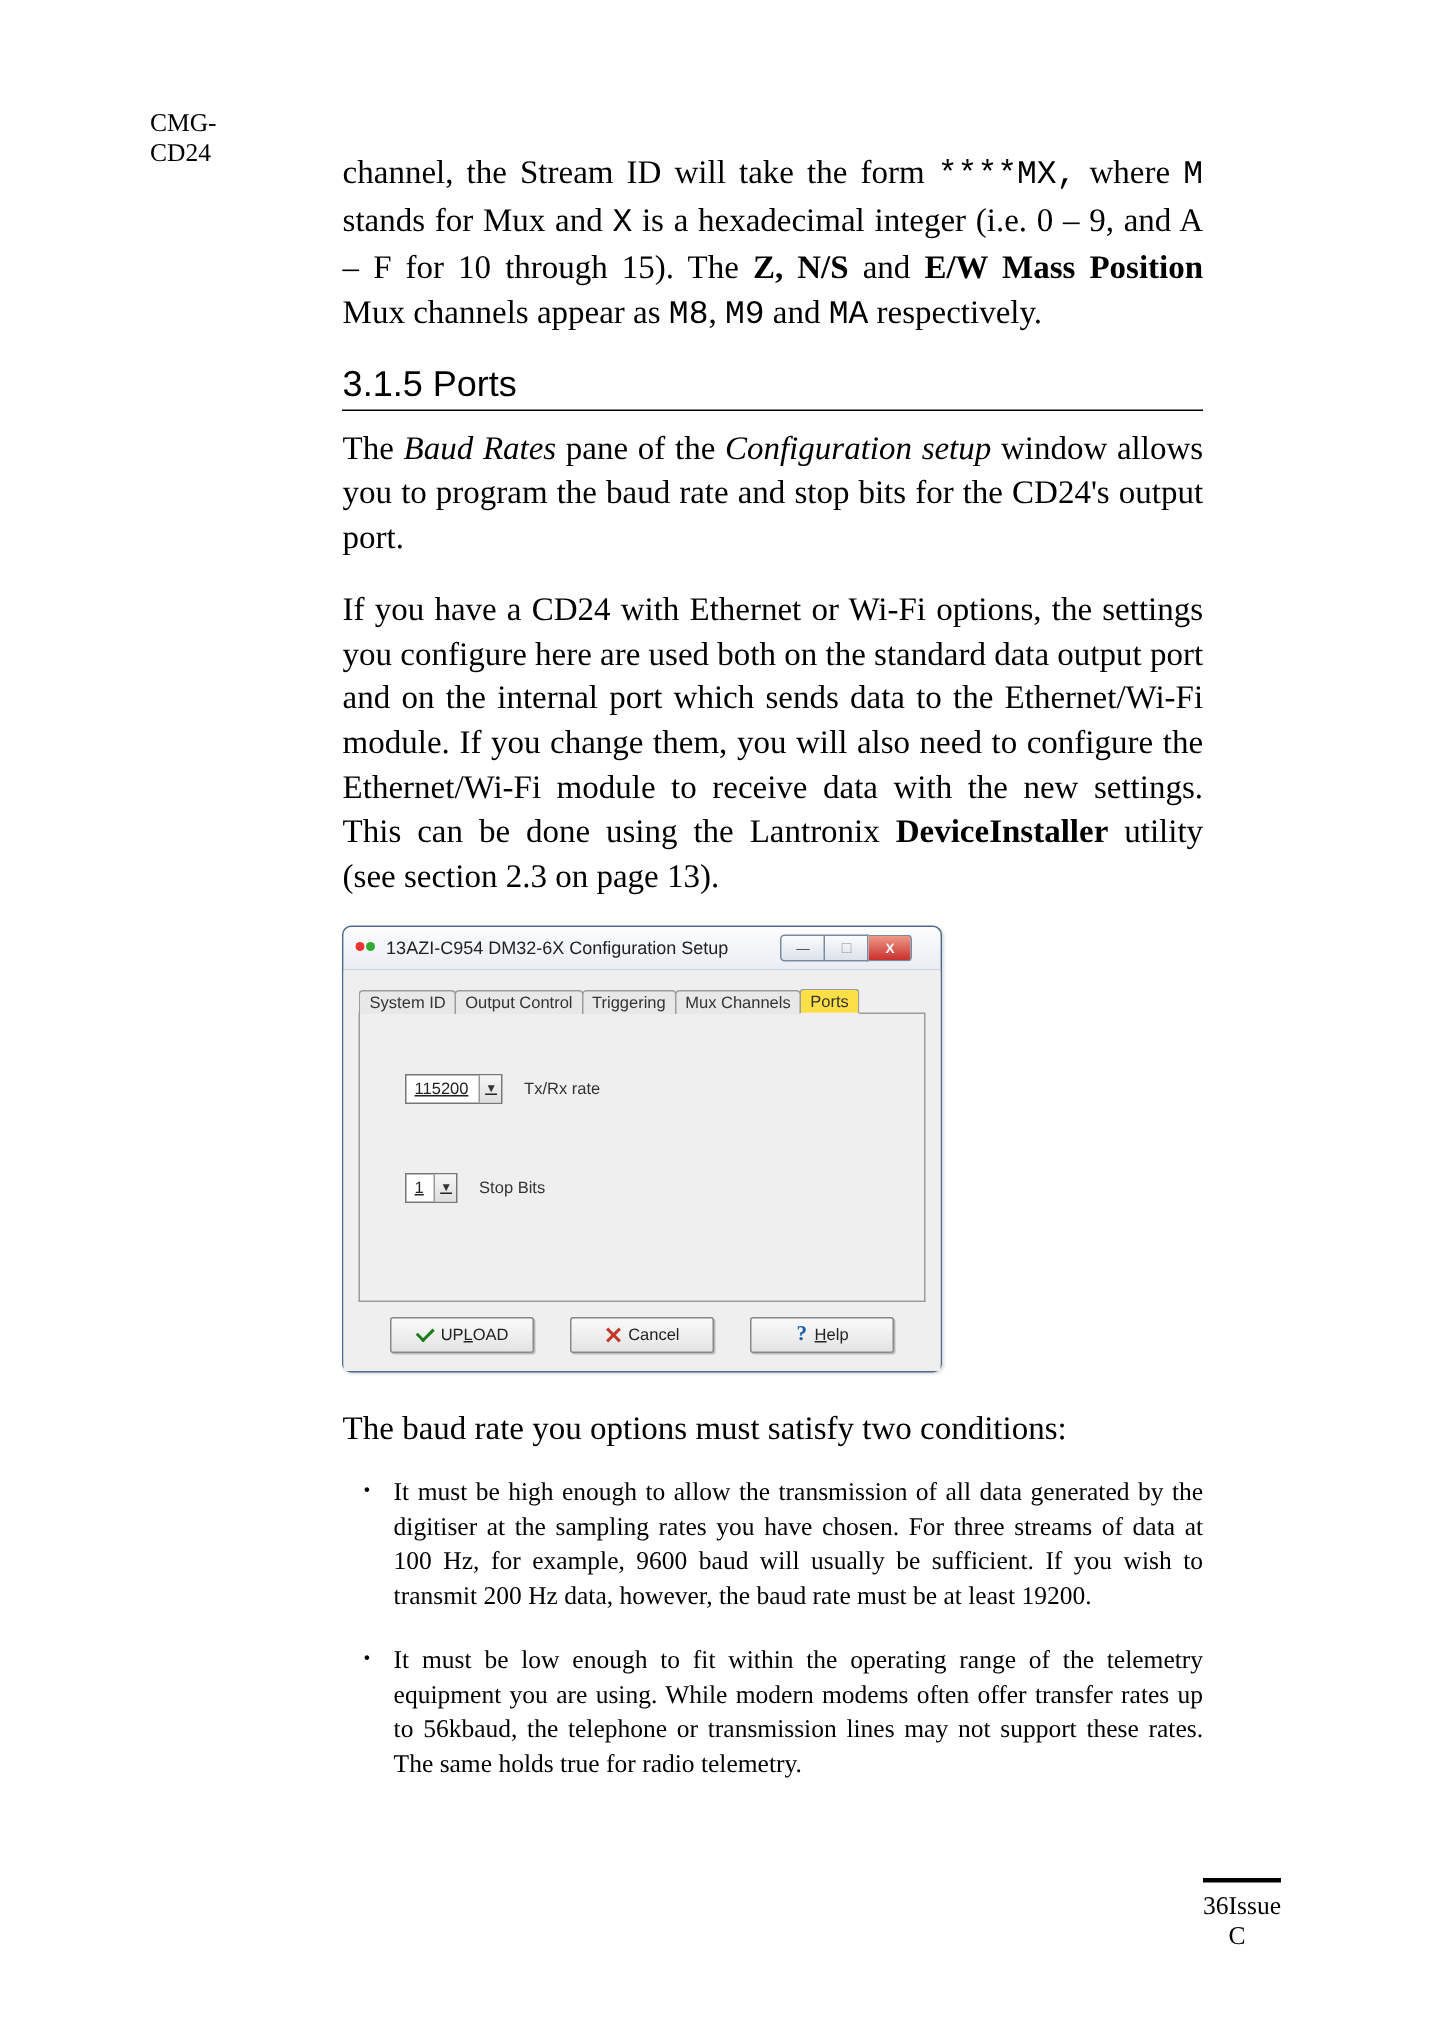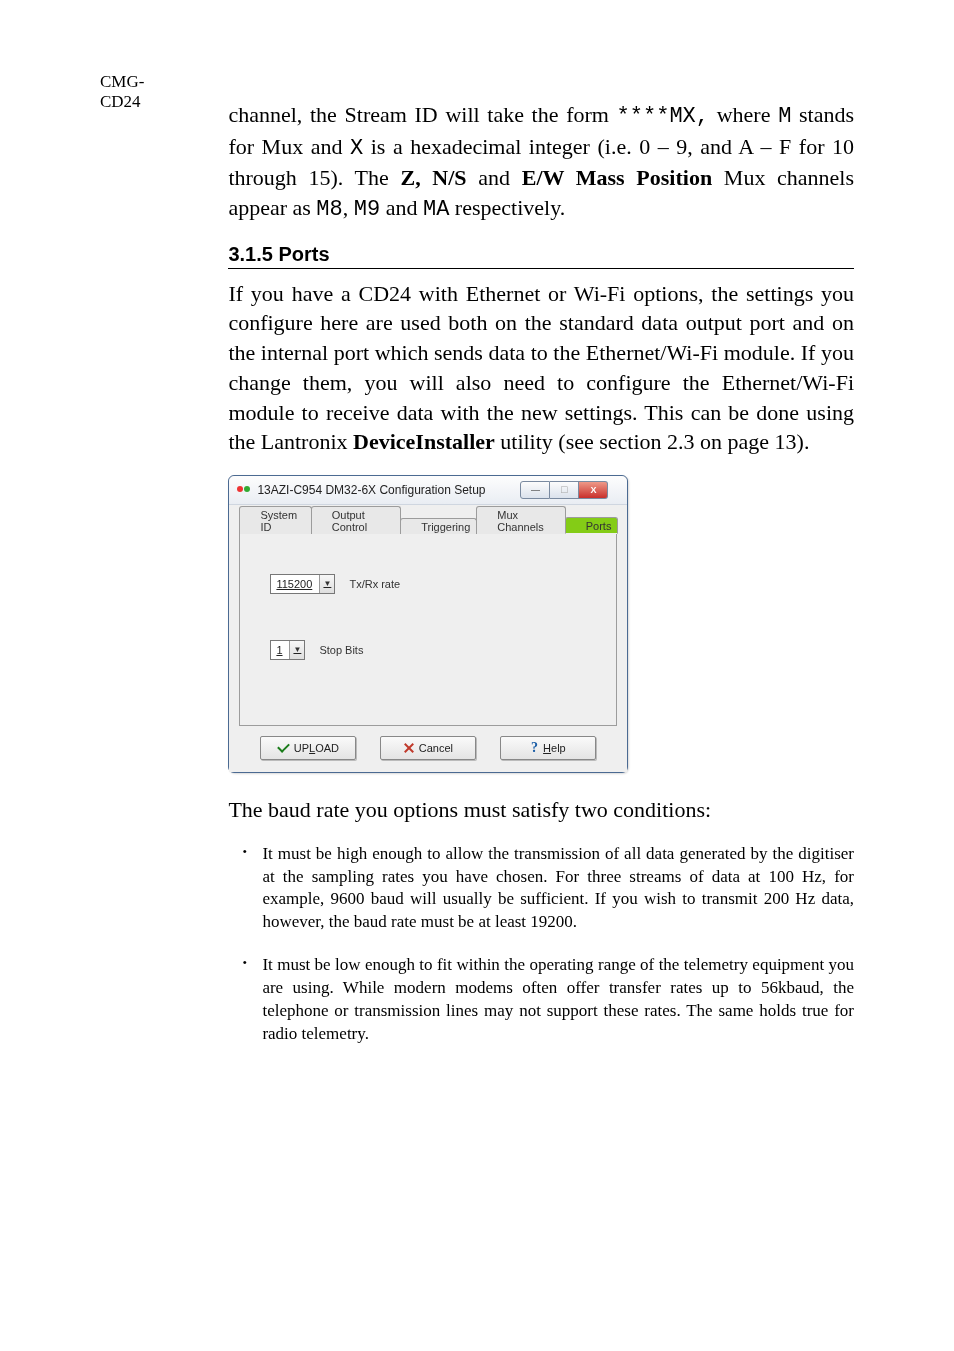--- a/index.html
+++ b/index.html
@@ -41,8 +41,8 @@
   .mono { font-family: "Courier New", monospace; }
   .section-heading {
     font-family: Arial, Helvetica, sans-serif;
-    font-weight: bold;
-    font-size: 20px;
+    font-weight: normal;
+    font-size: 24px;
     margin-top: 10px;
     margin-bottom: 2px;
   }

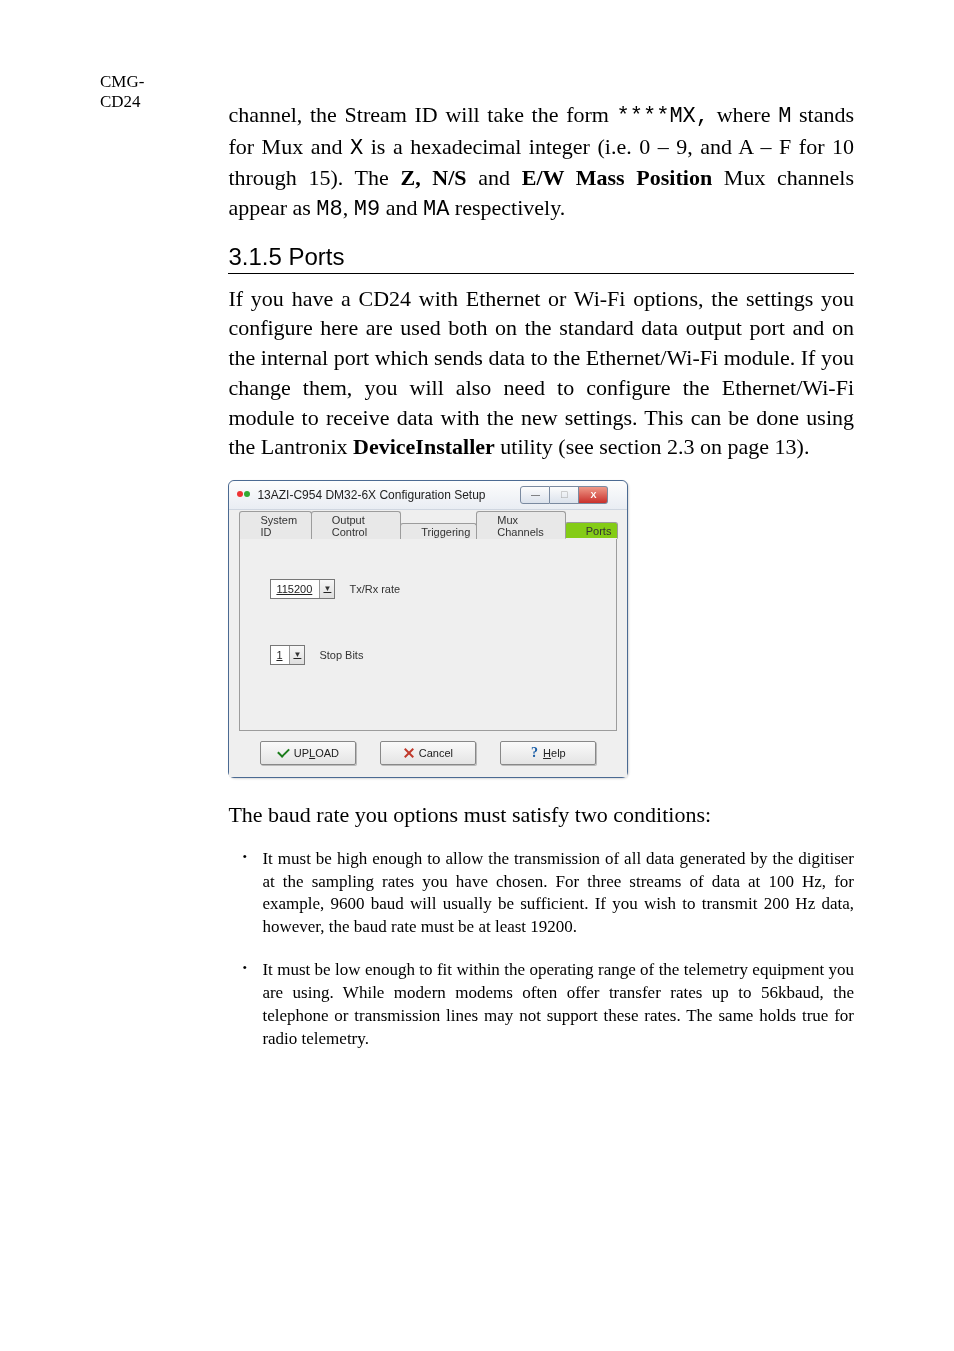--- a/index.html
+++ b/index.html
@@ -249,6 +249,9 @@
     <div class="section-heading">3.1.5  Ports</div>
     <hr class="hr-thin">
 
+    <p class="para">
+      <span>The </span><span class="italic">Baud Rates</span><span> pane of the </span><span class="italic">Configuration setup</span><span> window allows you to program the baud rate and stop bits for the CD24's output port.</span>
+    </p>
 
     <p class="para">
       <span>If you have a CD24 with Ethernet or Wi-Fi options, the settings you configure here are used both on the standard data output port and on the internal port which sends data to the Ethernet/Wi-Fi module.   If you change them, you will also need to configure the Ethernet/Wi-Fi module to receive data with the new settings.  This can be done using the Lantronix </span><span class="bold">DeviceInstaller</span><span> utility (see section 2.3 on page 13).</span>

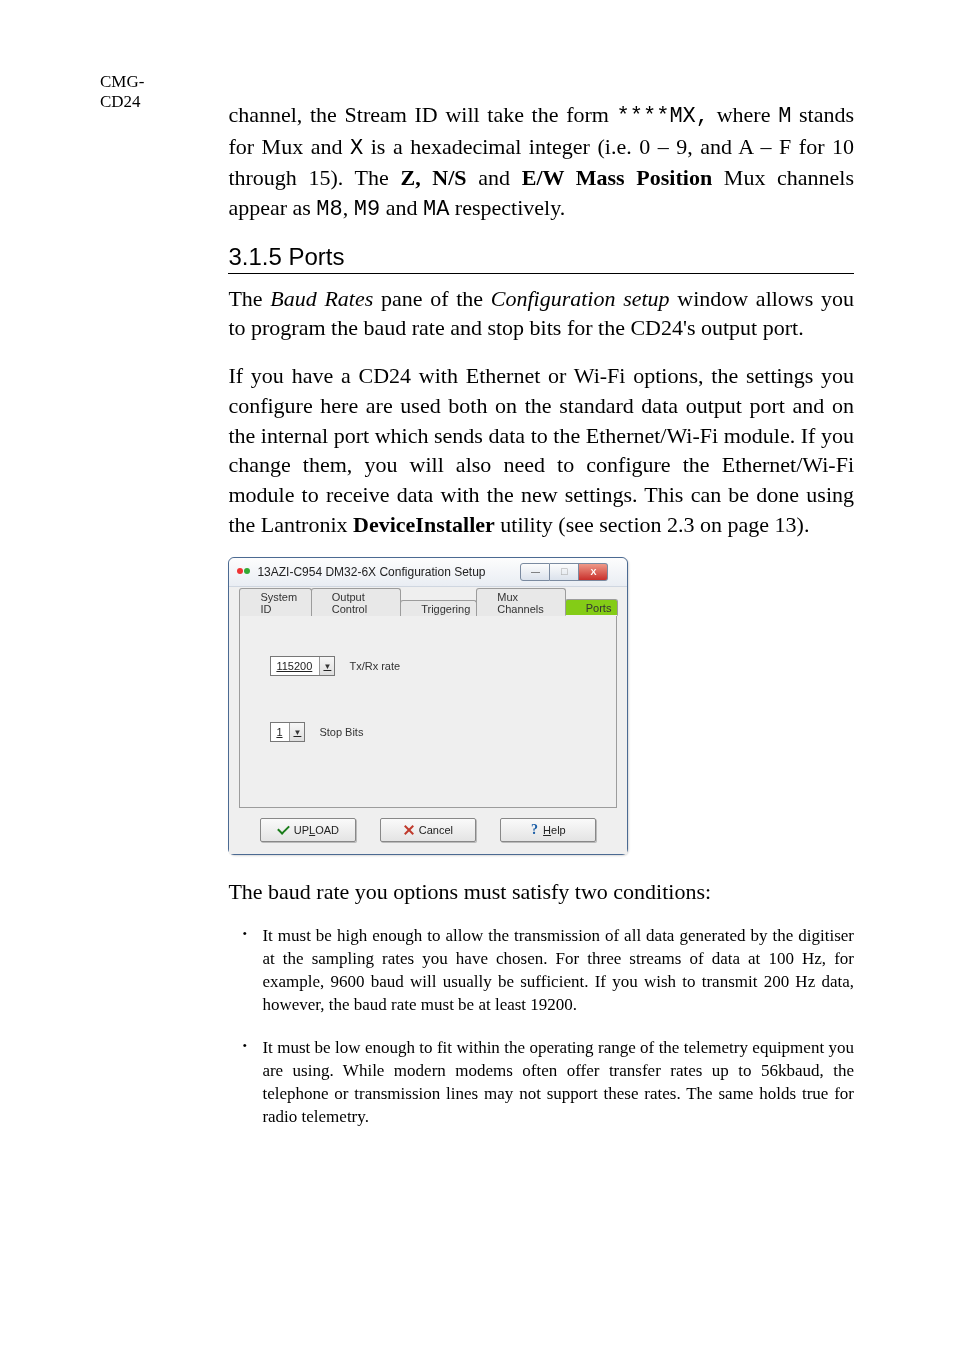--- a/index.html
+++ b/index.html
@@ -116,7 +116,7 @@
     font-size: 11px;
   }
   .tab {
-    padding: 2px 6px 1px 20px;
+    padding: 2px 6px 1px 6px;
     border: 1px solid #9c9c9c;
     border-bottom: none;
     margin-right: -1px;

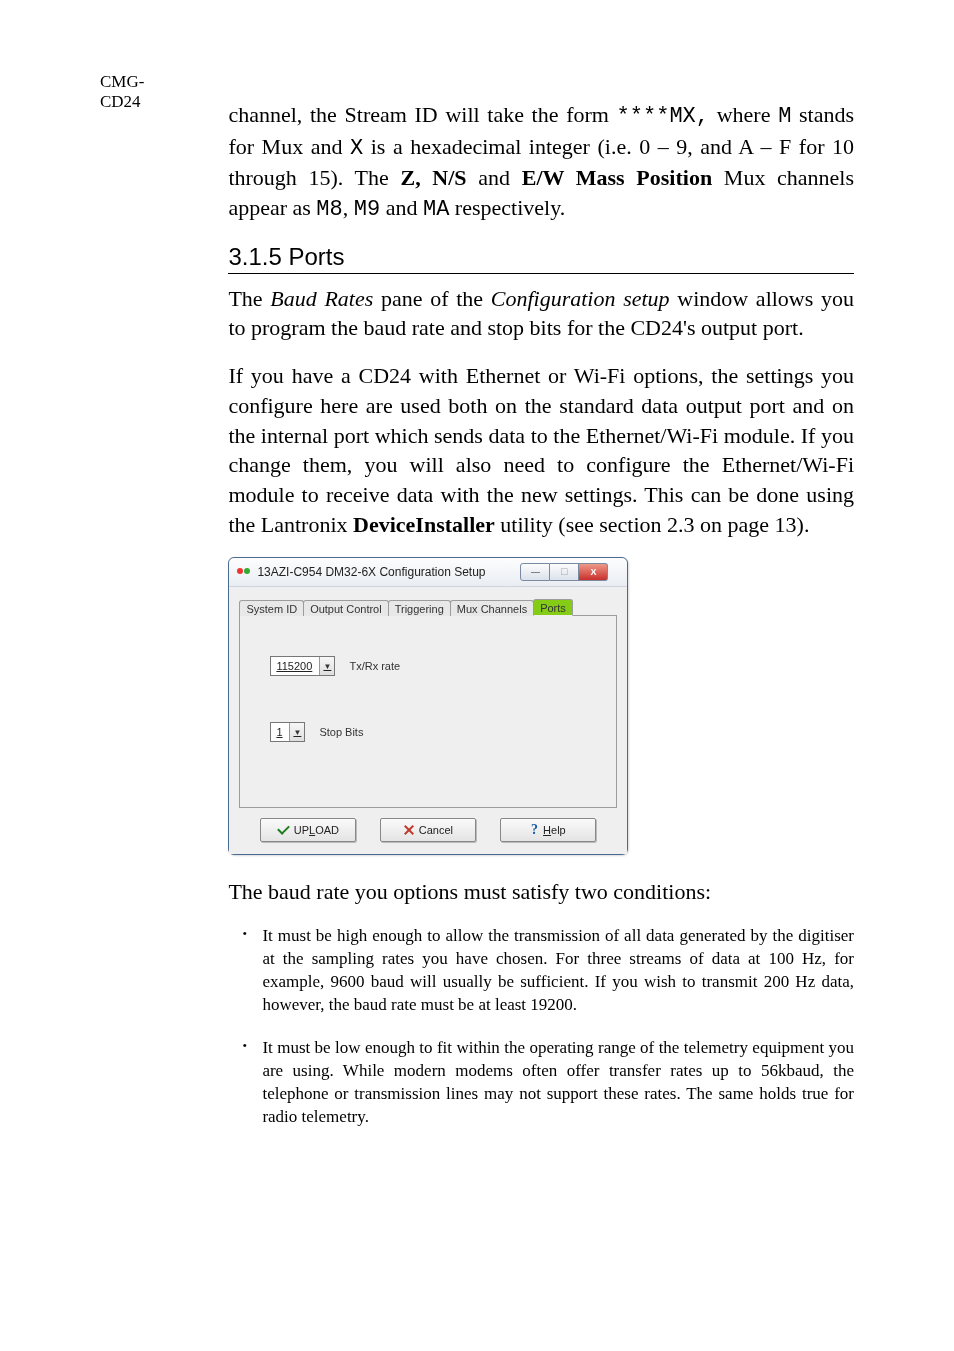--- a/index.html
+++ b/index.html
@@ -128,7 +128,7 @@
   }
   .tab.sep { border-right: 1px solid #9c9c9c; }
   .tab.active {
-    background: #84cc16;
+    background: #fde047;
     border-bottom: 1px solid #efefef;
     z-index: 2;
     top:1px;

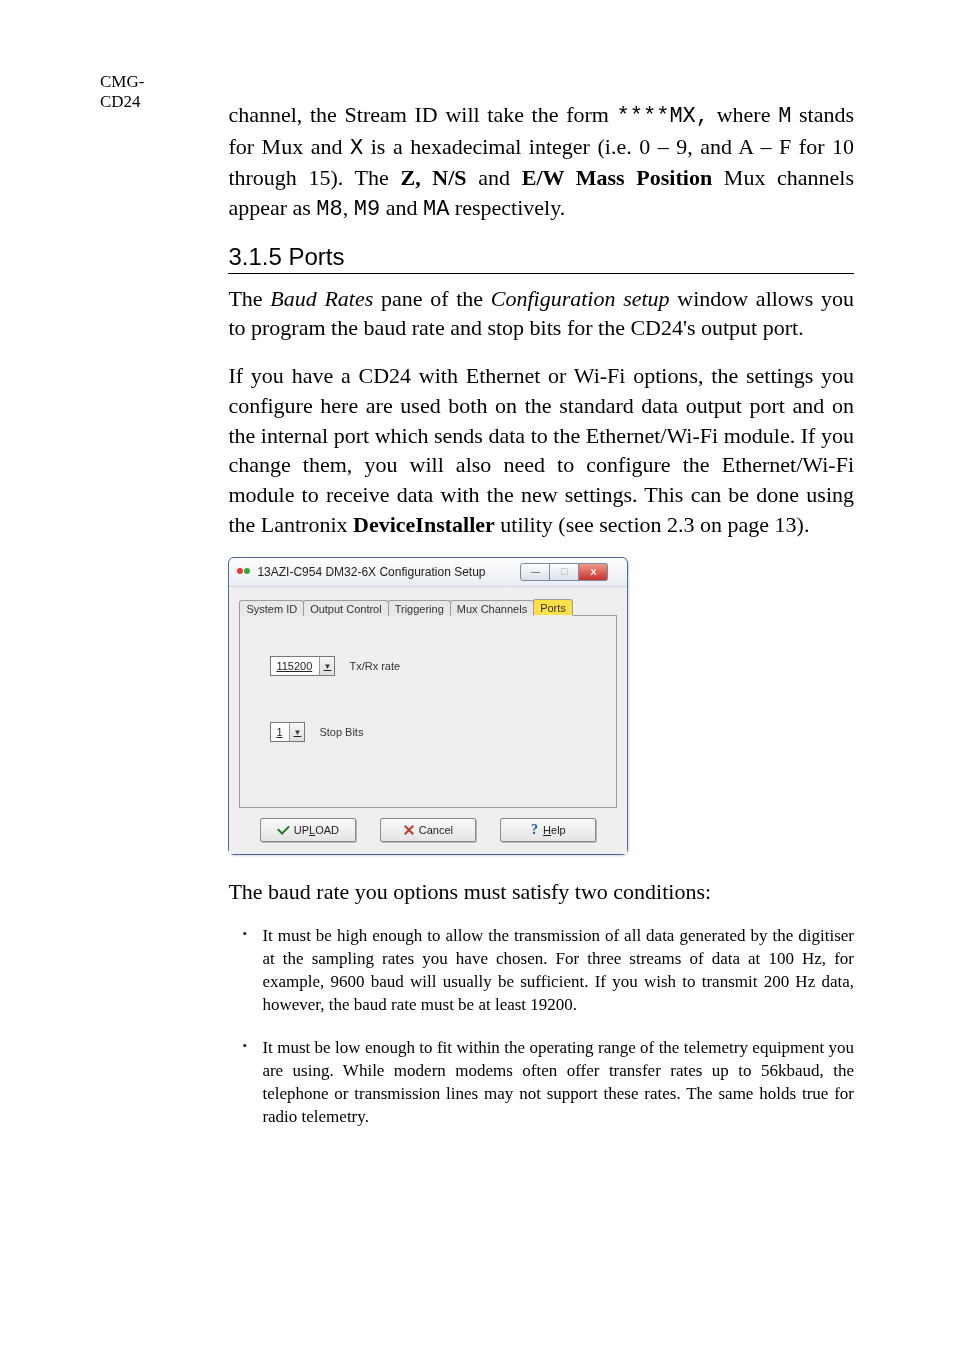--- a/index.html
+++ b/index.html
@@ -325,6 +325,13 @@
 
   </div>
 
+  <div class="footer">
+    <hr class="hr-thick">
+    <div class="footer-row">
+      <span>36</span>
+      <span>Issue C</span>
+    </div>
+  </div>
 
 </div>
 

